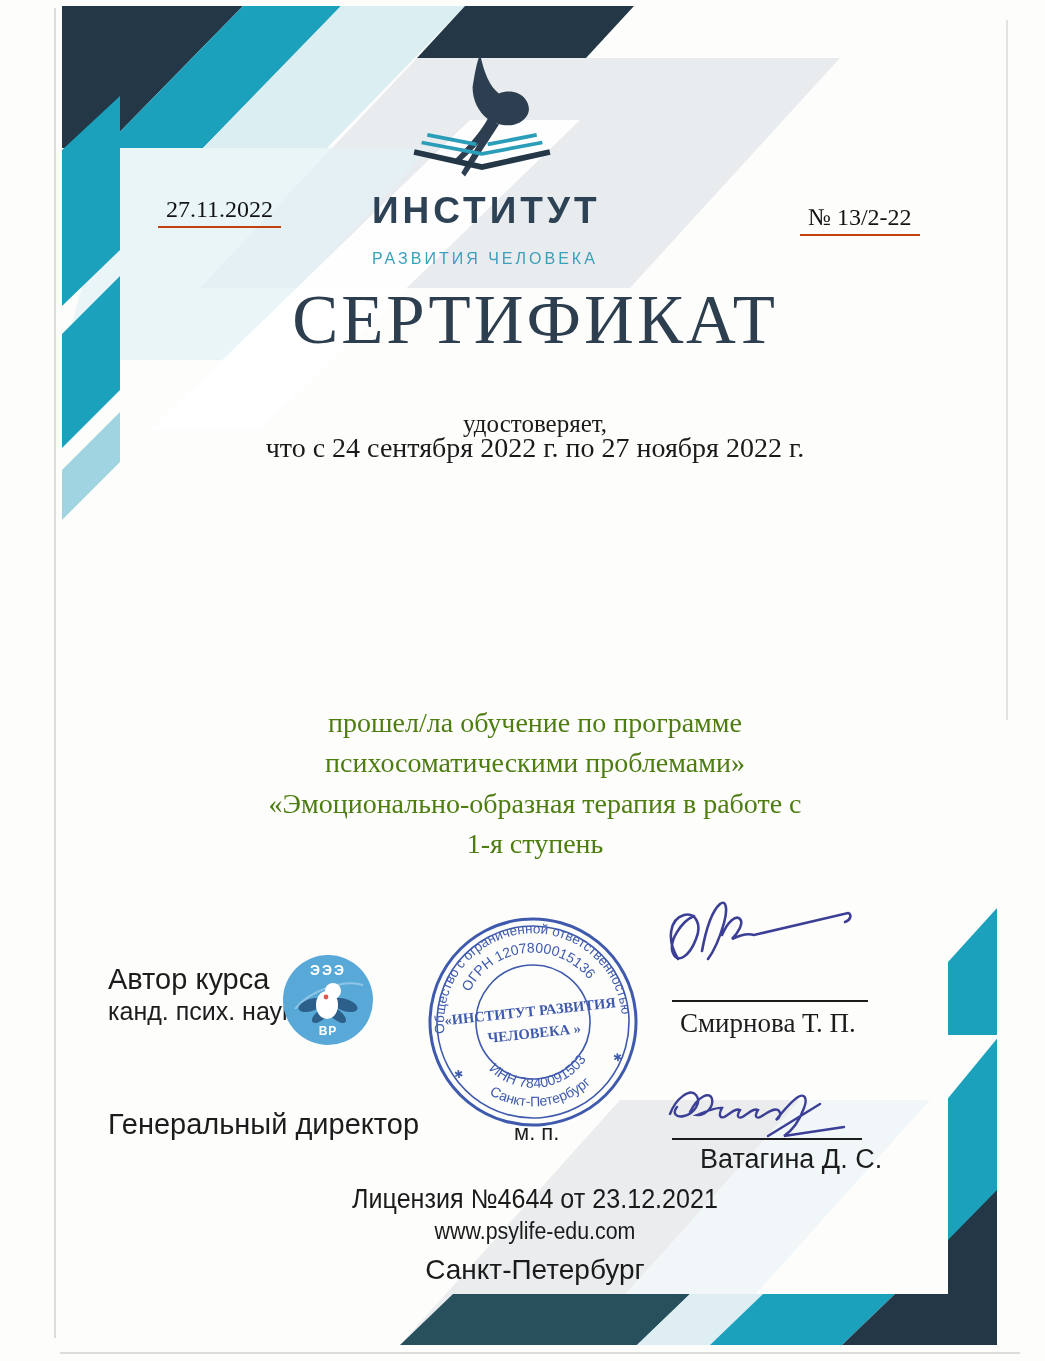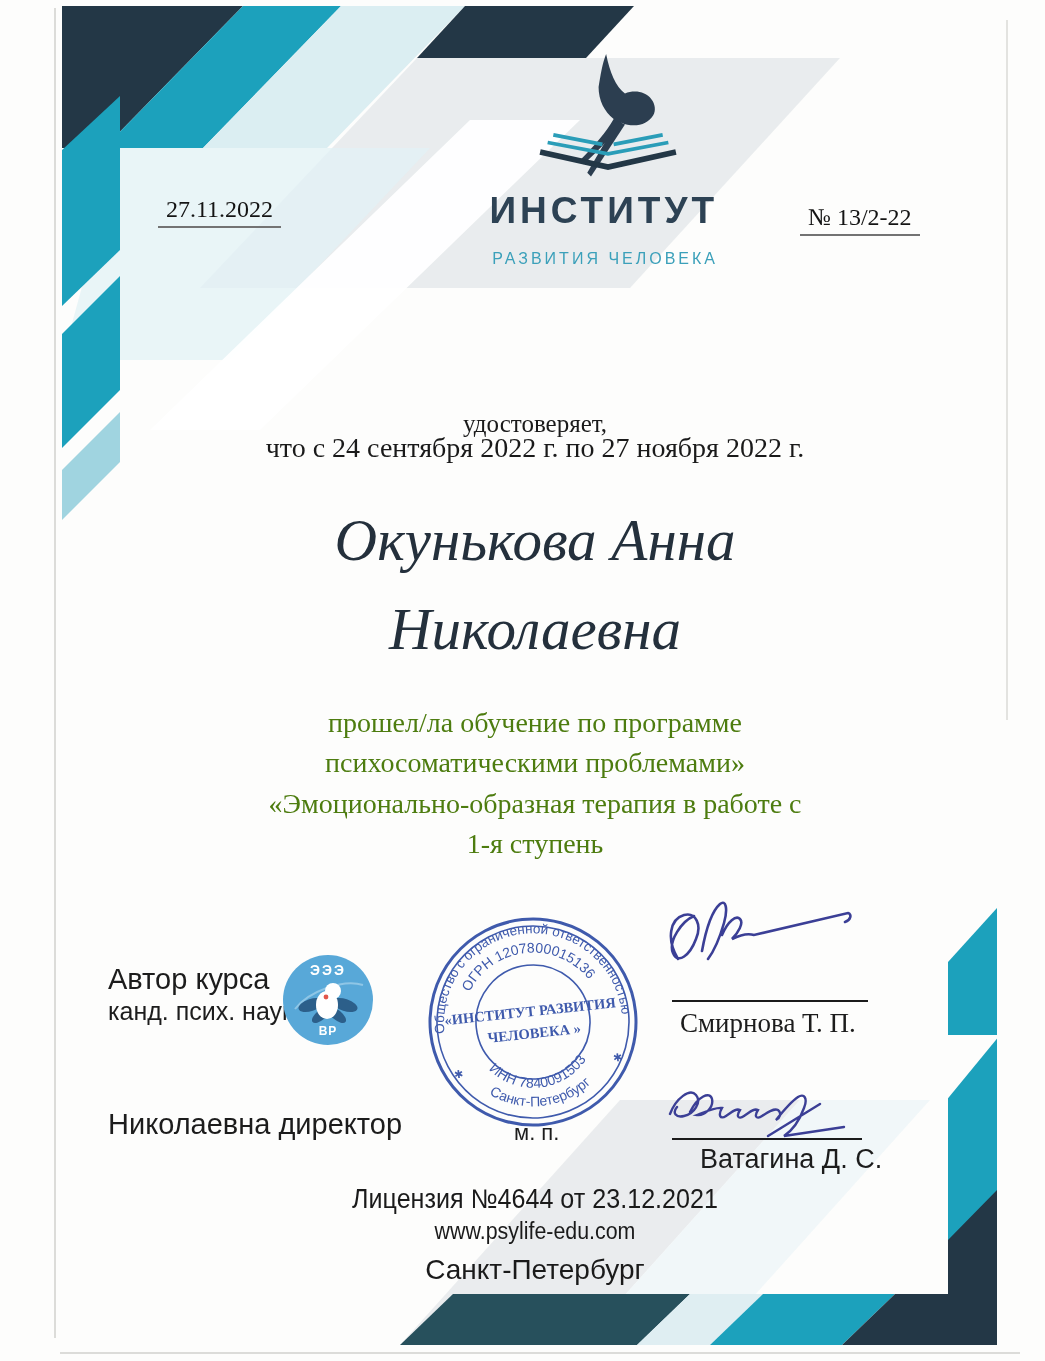--- a/index.html
+++ b/index.html
@@ -9,7 +9,7 @@
   .content{position:absolute;left:0;top:0;width:1045px;height:1361px;z-index:1;}
   .abs{position:absolute;}
   .centered{left:62px;width:946px;text-align:center;}
-  .underlined{display:inline-block;border-bottom:2px solid #737373;padding:0 8px 3px;}
+  .underlined{display:inline-block;border-bottom:2px solid #c2410c;padding:0 8px 3px;}
   .serif{font-family:"Liberation Serif", serif;}
   .sans{font-family:"Liberation Sans", sans-serif;}
   .date-no{font-size:24px;color:#141414;}

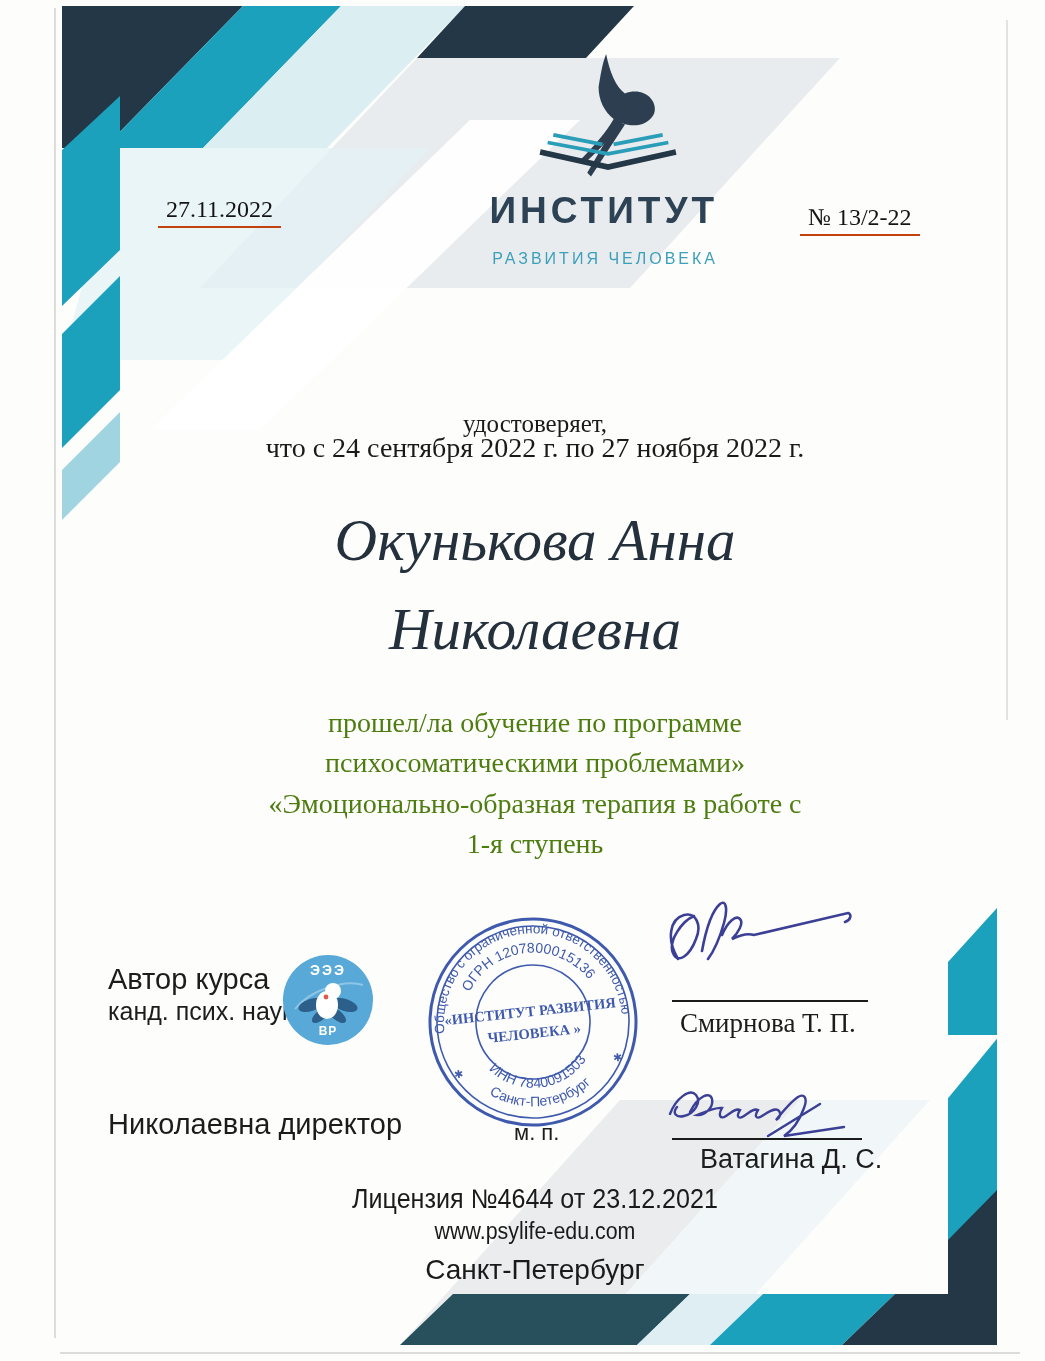--- a/index.html
+++ b/index.html
@@ -13,7 +13,7 @@
   .serif{font-family:"Liberation Serif", serif;}
   .sans{font-family:"Liberation Sans", sans-serif;}
   .date-no{font-size:24px;color:#141414;}
-  .logo-wrap{left:372px;top:52px;width:346px;text-align:right;}
+  .logo-wrap{left:372px;top:52px;width:346px;text-align:left;}
   .logo-title{font-family:"Liberation Sans",sans-serif;font-weight:bold;font-size:37px;
               letter-spacing:4px;color:#2d4254;margin-top:2px;}
   .logo-sub{font-family:"Liberation Sans",sans-serif;font-size:16px;letter-spacing:3px;

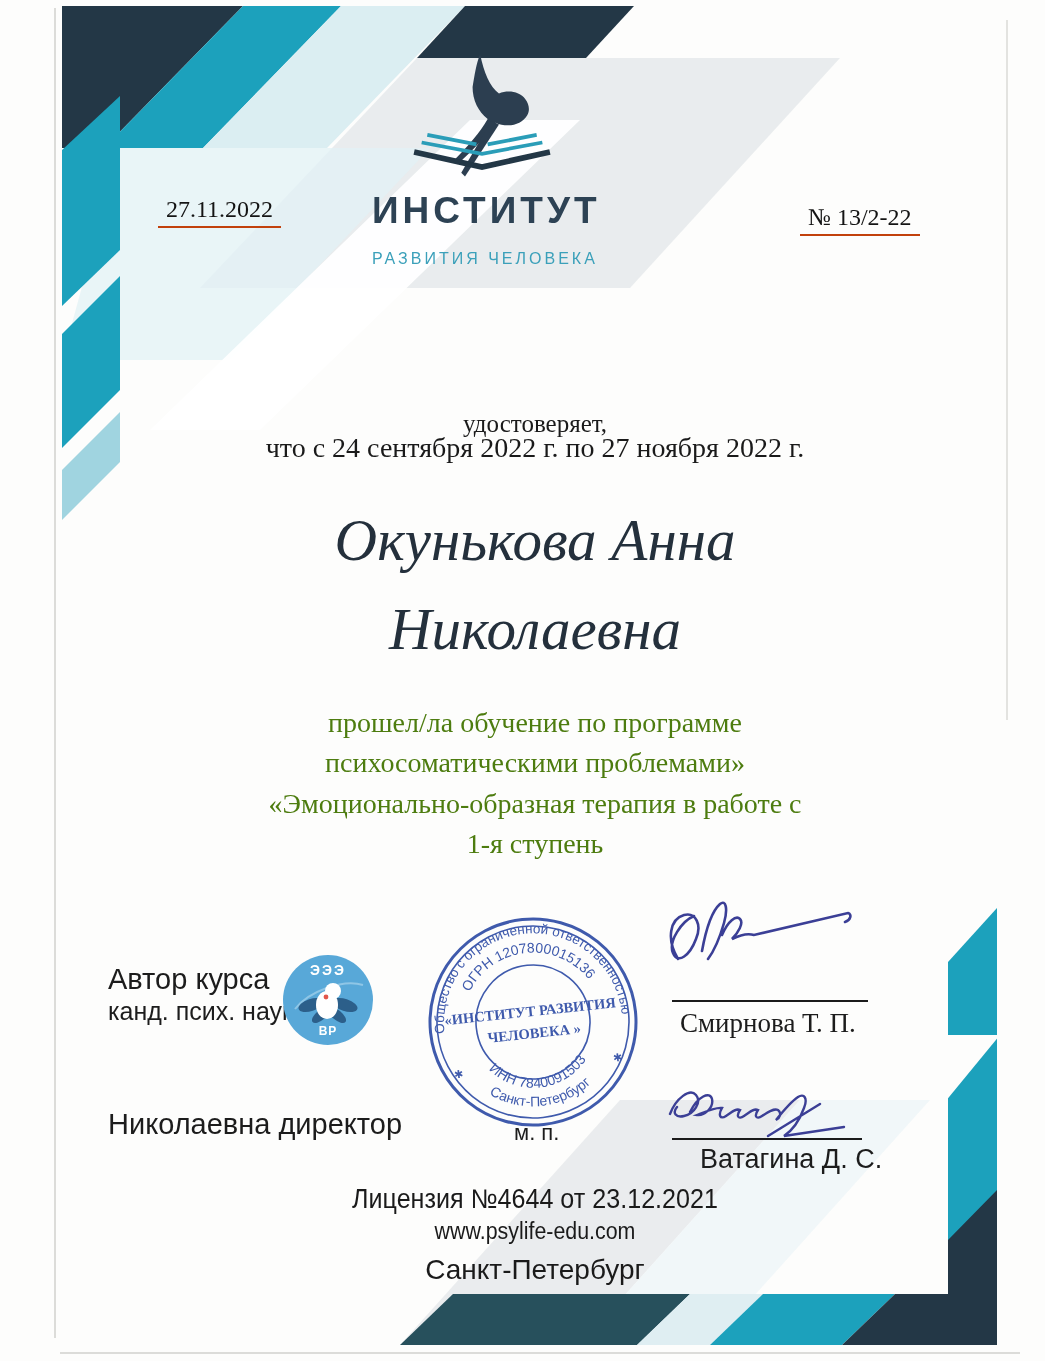--- a/index.html
+++ b/index.html
@@ -94,6 +94,7 @@
       <span class="underlined">№ 13/2-22</span>
     </div>
 
+    <div class="abs centered big-title serif">СЕРТИФИКАТ</div>
 
     <div class="abs centered intro1 serif">удостоверяет,</div>
     <div class="abs centered intro2 serif">что с 24 сентября 2022 г. по 27 ноября 2022 г.</div>

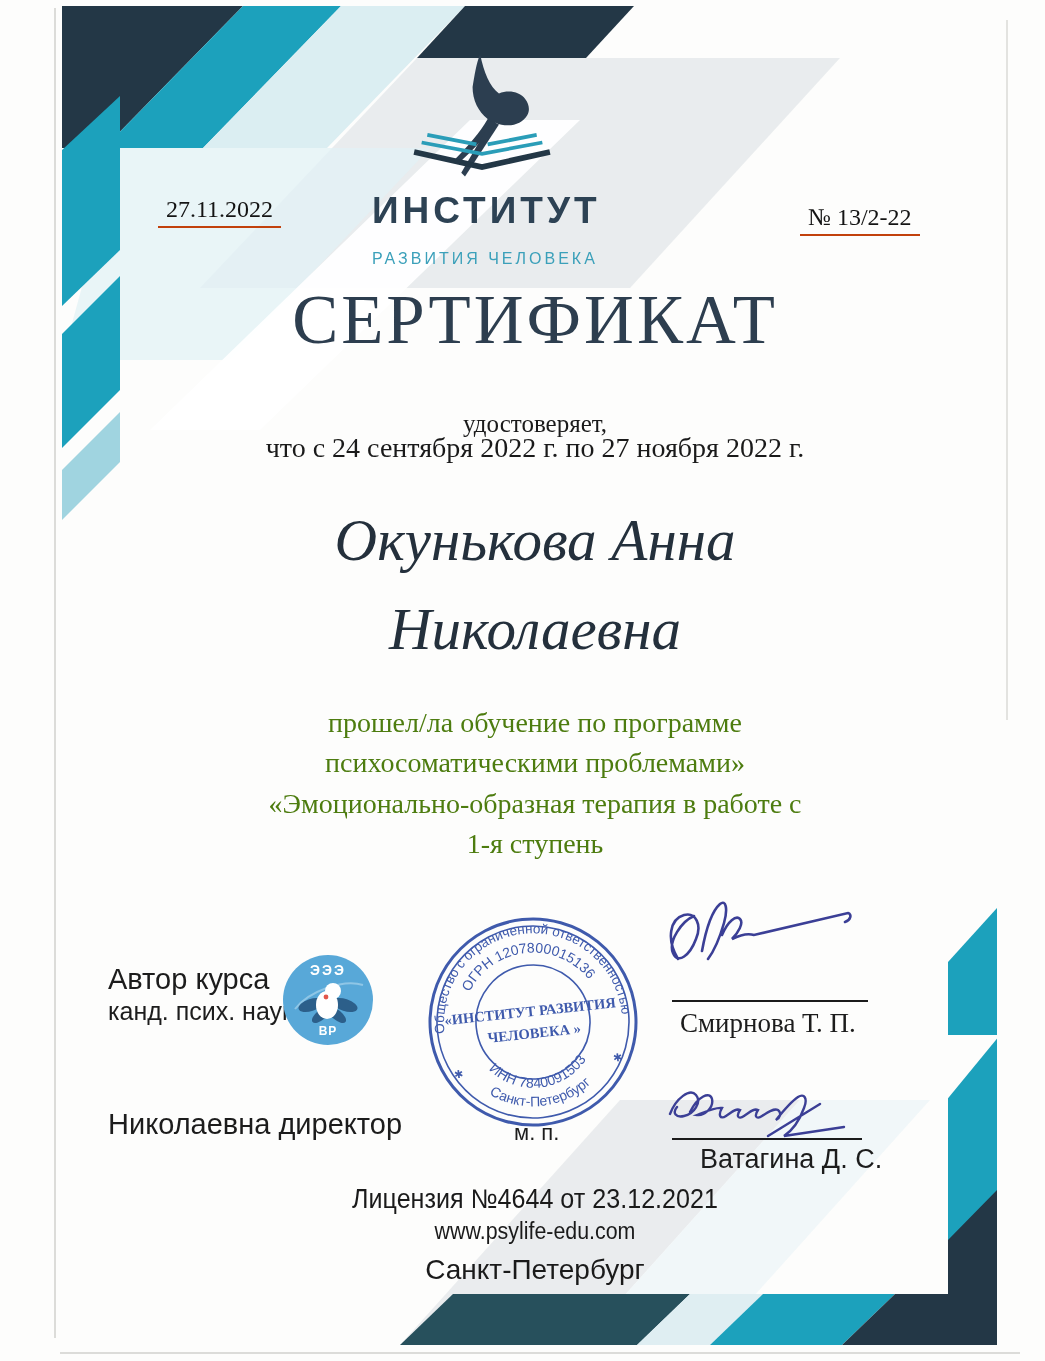--- a/index.html
+++ b/index.html
@@ -99,10 +99,6 @@
     <div class="abs centered intro1 serif">удостоверяет,</div>
     <div class="abs centered intro2 serif">что с 24 сентября 2022 г. по 27 ноября 2022 г.</div>
 
-    <div class="abs centered name serif">
-      <div>Окунькова Анна</div>
-      <div>Николаевна</div>
-    </div>
 
     <div class="abs centered program serif">
       <div>прошел/ла обучение по программе</div>

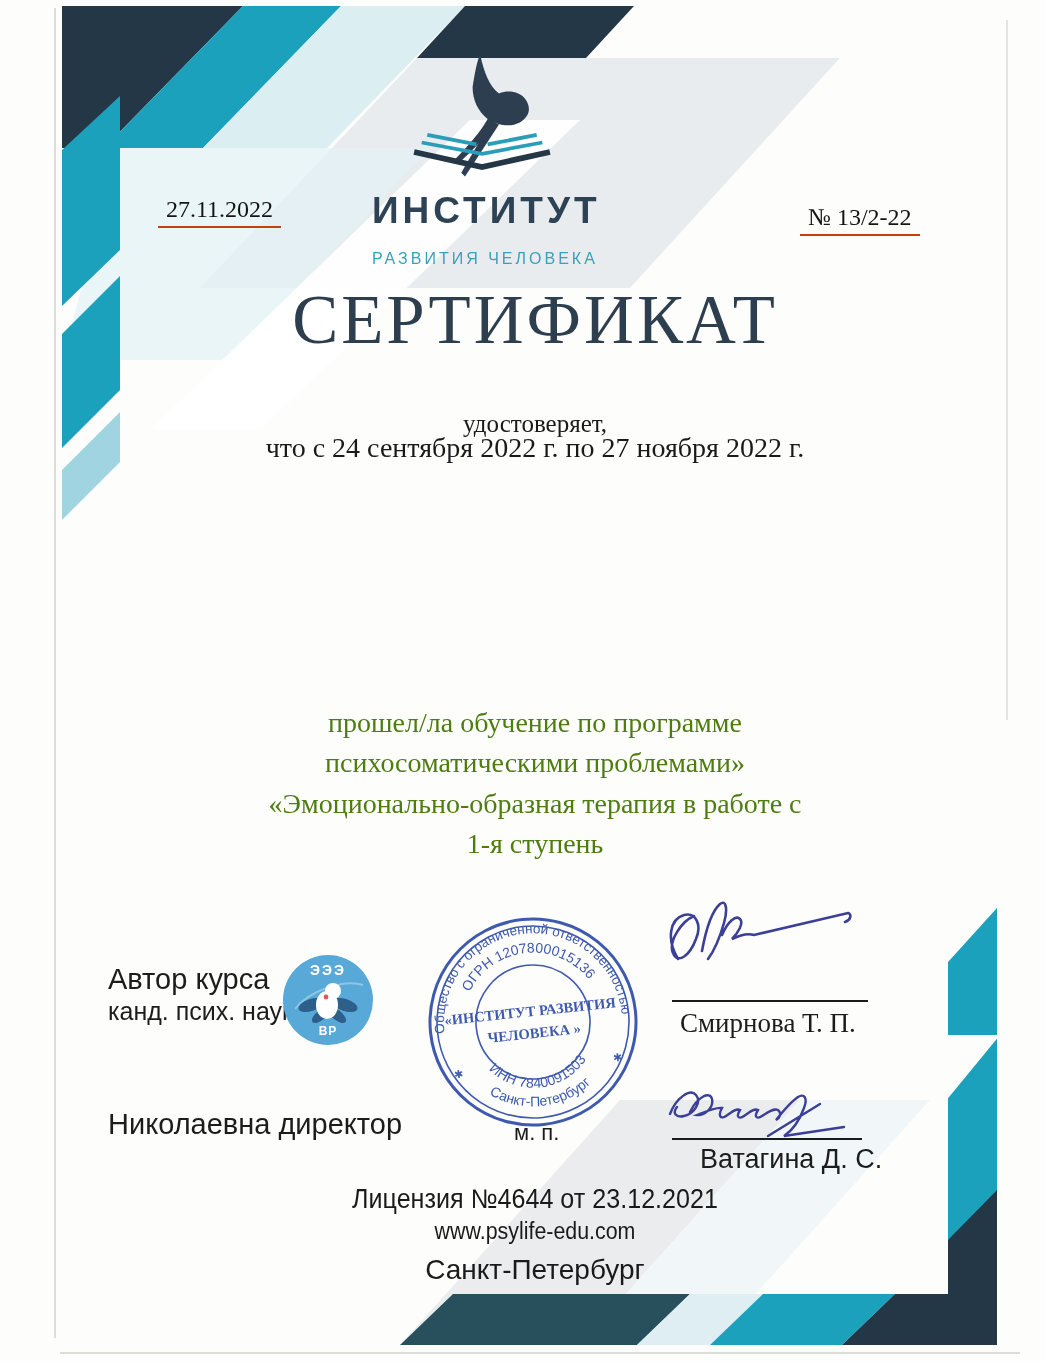--- a/index.html
+++ b/index.html
@@ -168,7 +168,7 @@
     <div class="sig-line" style="left:672px;top:1000px;width:196px;"></div>
     <div class="abs sans sig-name" style="left:680px;top:1008px;font-family:Liberation Serif, serif;">Смирнова Т. П.</div>
 
-    <div class="abs sans director">Николаевна директор</div>
+    <div class="abs sans director">Генеральный директор</div>
 
     <svg class="abs" style="left:656px;top:1072px;" width="212" height="70" viewBox="0 0 212 70">
       <path d="M14,42 C20,26 34,16 40,23 C46,30 38,42 28,44 C20,46 16,41 21,35

